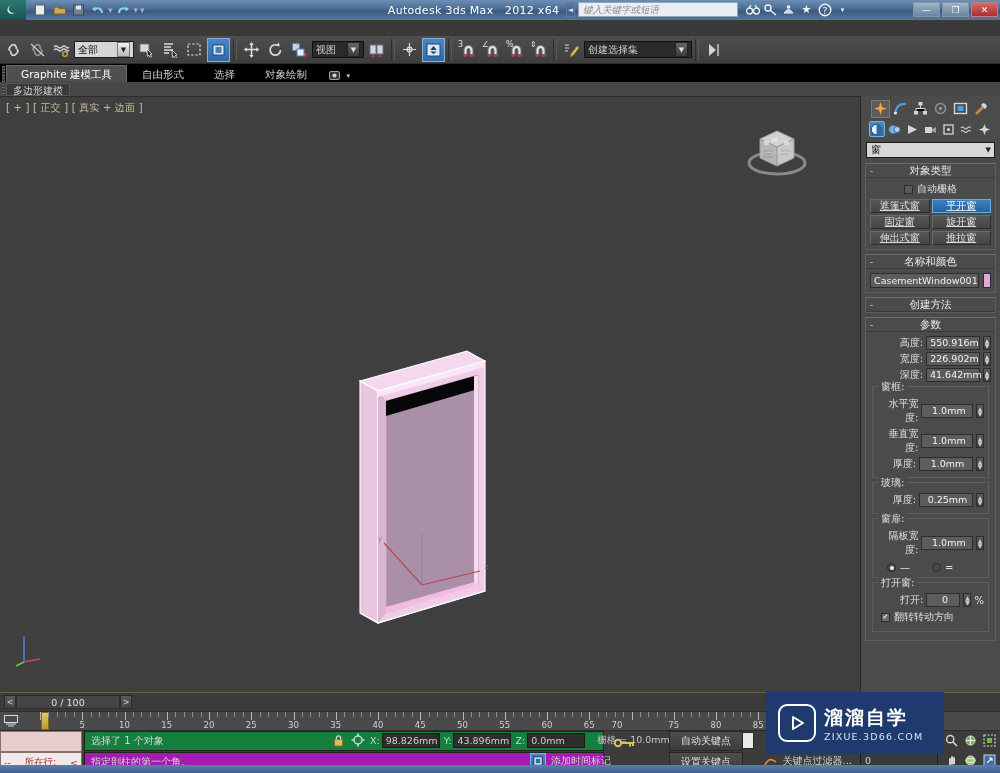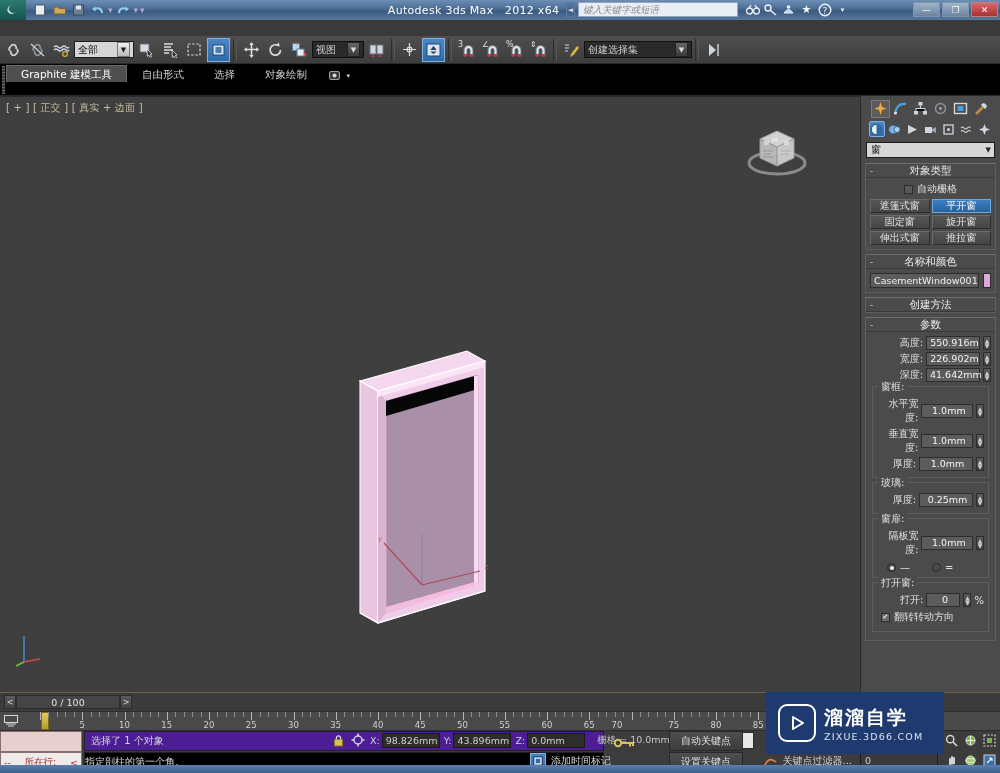--- a/index.html
+++ b/index.html
@@ -610,6 +610,9 @@
           </svg>
         <span style="font-size:7px;color:#cfcfcf">▾</span>
       </div>
+    </div>
+    <div class="ribbon-body">
+      <div class="rb-label">多边形建模</div>
     </div>
   </div>
 

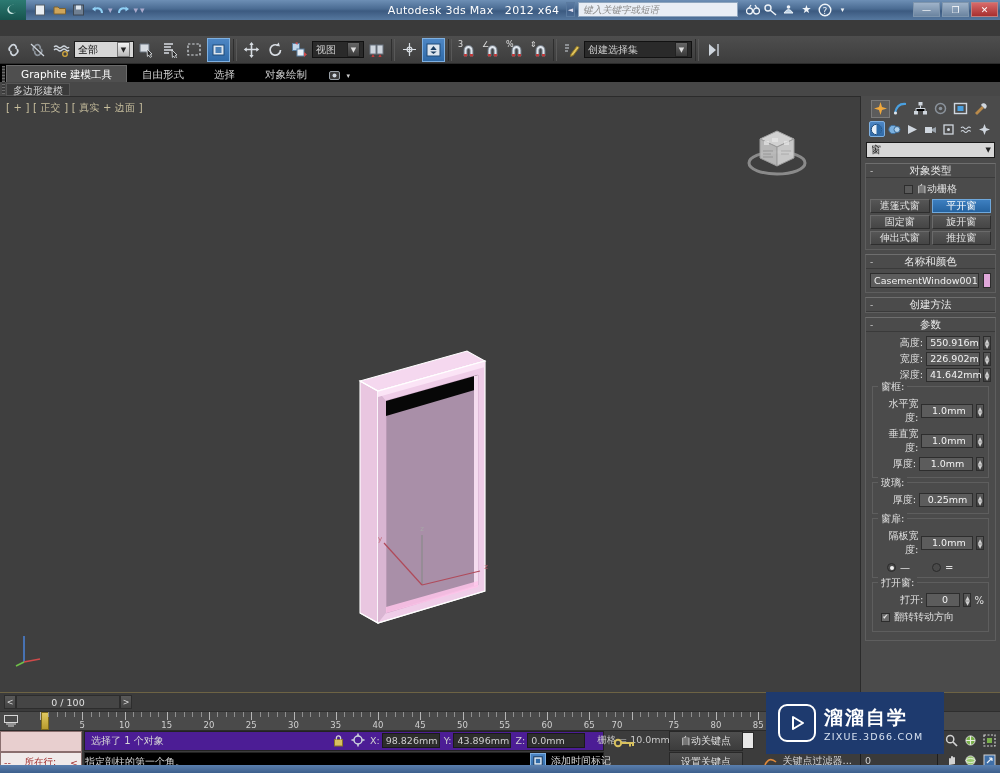--- a/index.html
+++ b/index.html
@@ -290,7 +290,7 @@
   }
   .chk.on { background: #6b6b6b; }
   .lbl { font-size: 10px; color: #e0e0e0; }
-  .btn-grid { display: grid; grid-template-columns: 1fr 1fr; gap: 2px; }
+  .btn-grid { display: grid; grid-template-columns: 1fr 1fr; gap: 2px; text-decoration: underline; }
   .ob {
     height: 14px; background: linear-gradient(180deg,#565656,#454545);
     border: 1px solid #6a6a6a; border-right-color:#2e2e2e; border-bottom-color:#2e2e2e;

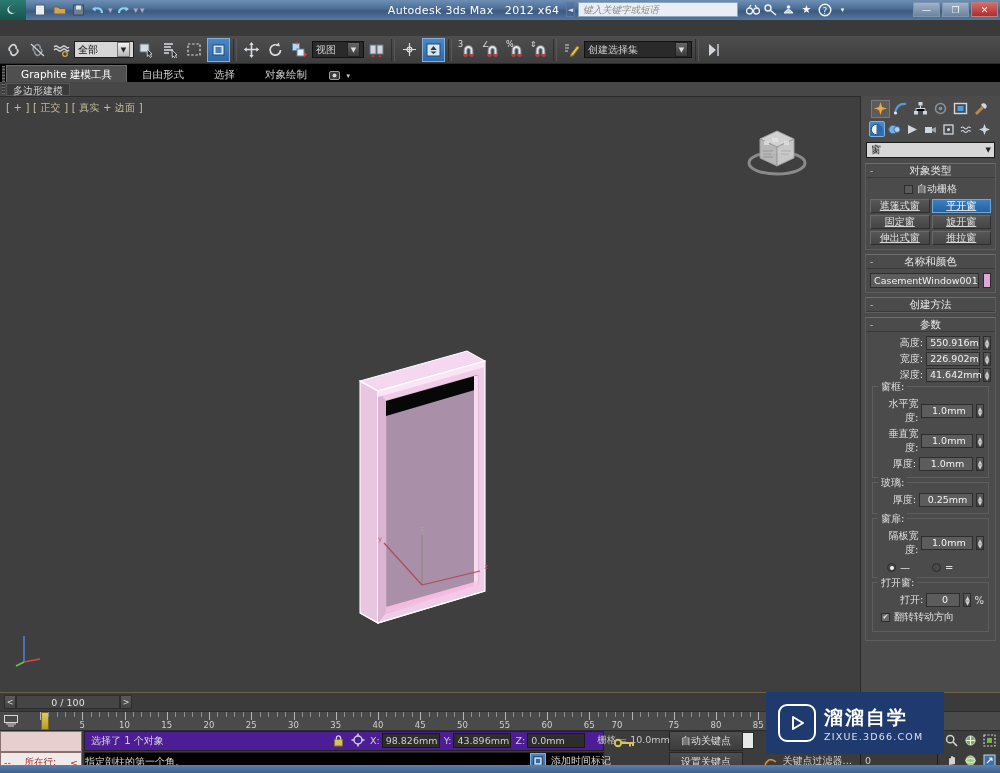--- a/index.html
+++ b/index.html
@@ -195,7 +195,7 @@
   .sb-main { position: absolute; left: 84px; top: 0; right: 0; height: 43px; }
   .sb-prompt {
     position: absolute; left: 0; top: 0; width: 520px; height: 20px;
-    background: #4c1d95; border: 1px solid #222; color: #d7d7d7;
+    background: #15803d; border: 1px solid #222; color: #d7d7d7;
     font-size: 10px; line-height: 18px; padding-left: 6px;
   }
   .sb-prompt2 {

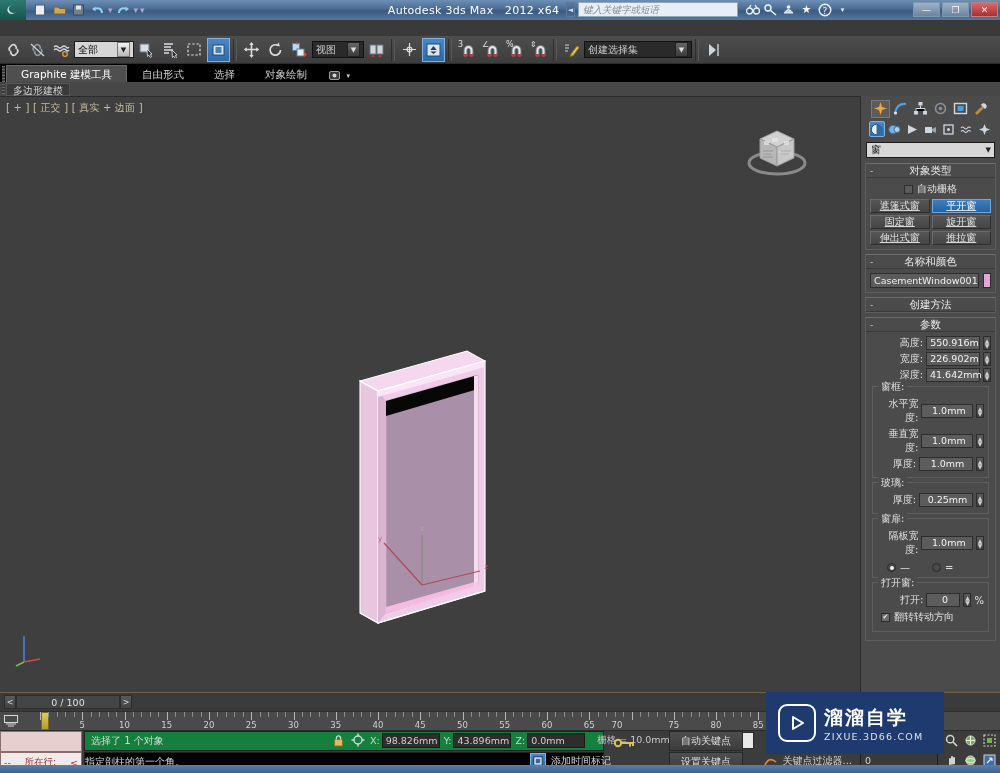--- a/index.html
+++ b/index.html
@@ -200,8 +200,8 @@
   }
   .sb-prompt2 {
     position: absolute; left: 0; top: 21px; width: 520px; height: 20px;
-    background: #000000; border: 1px solid #222; color: #d7d7d7;
-    font-size: 10px; line-height: 18px; 
+    background: #a21caf; border: 1px solid #222; color: #d7d7d7;
+    font-size: 10px; line-height: 18px; padding-left: 6px;
   }
   .sb-coords { position: absolute; left: 250px; top: 1px; display: flex; align-items: center; gap: 4px; }
   .coord { display: flex; align-items: center; gap: 2px; }

